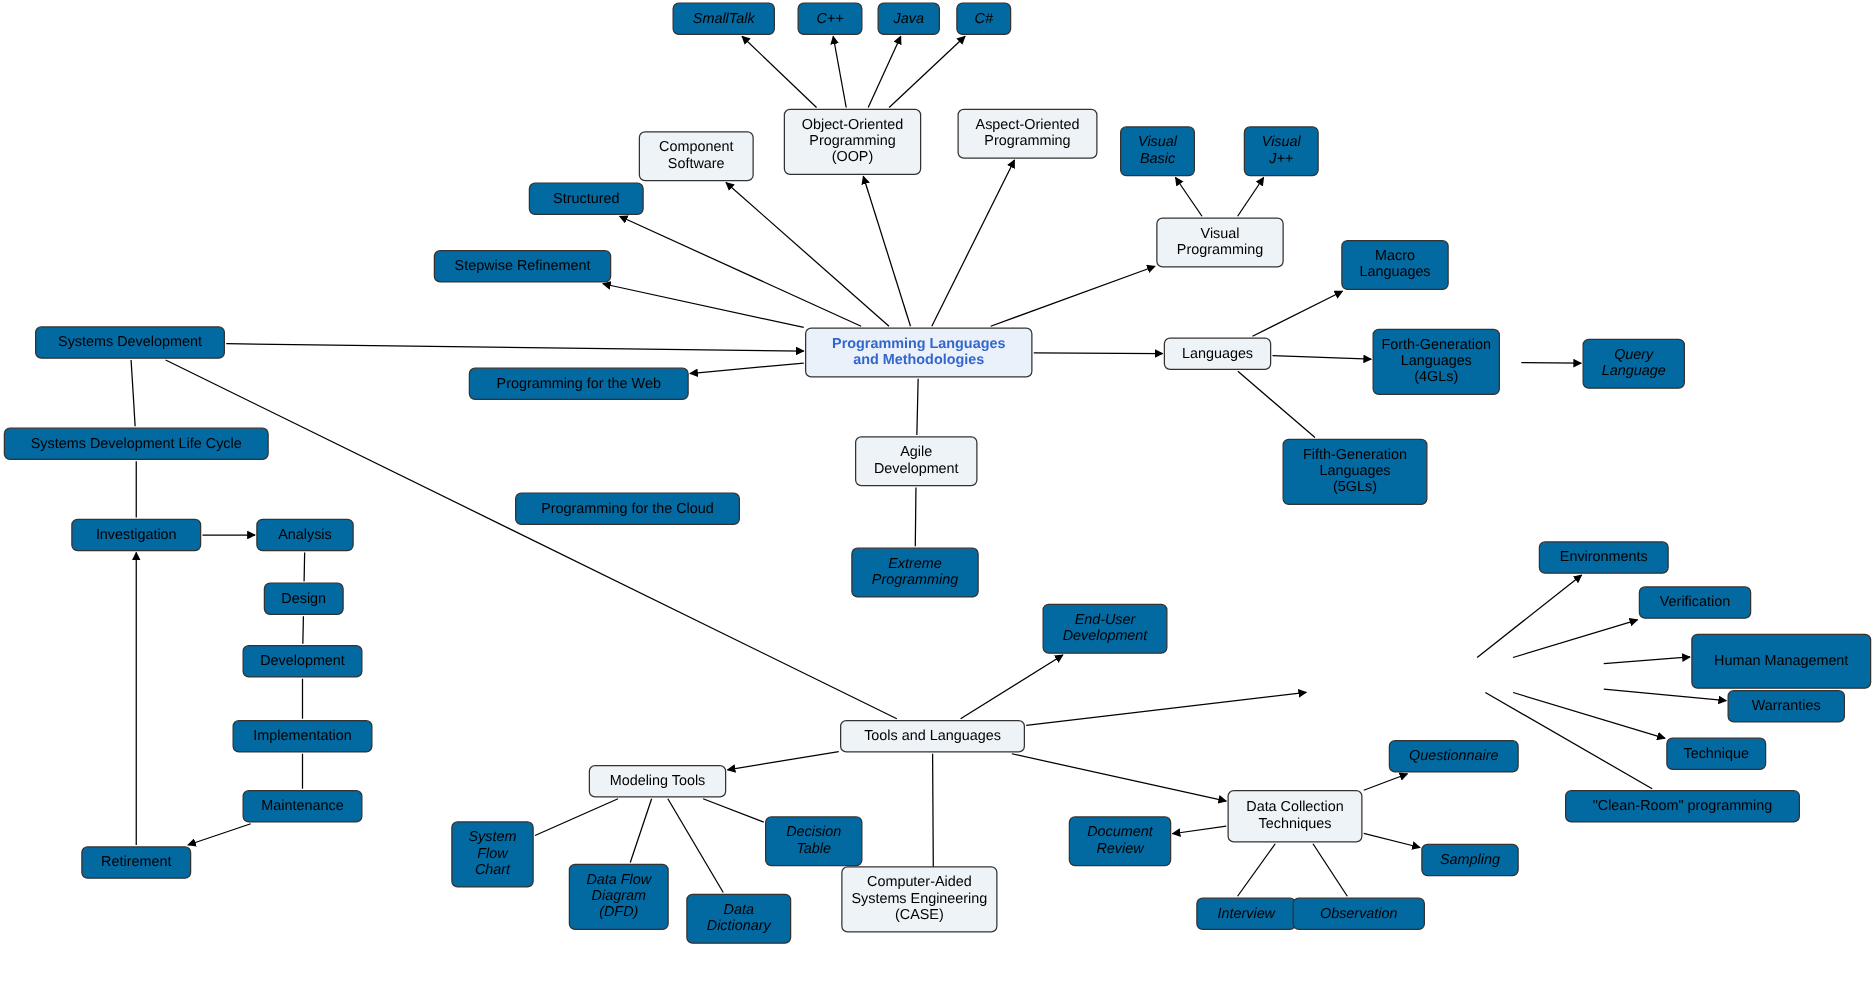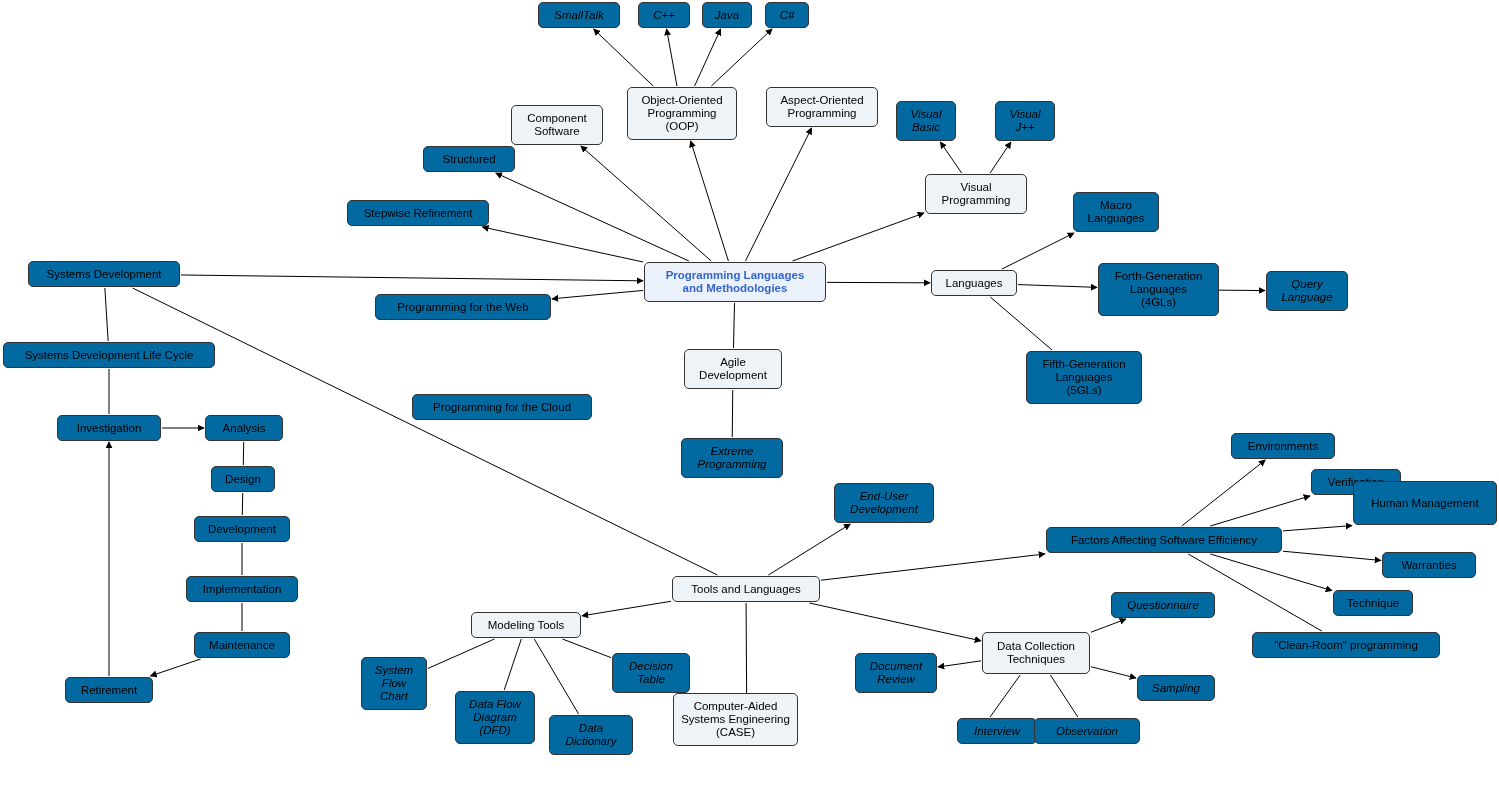--- a/index.html
+++ b/index.html
@@ -140,7 +140,7 @@
     <div class="node plain" style="left: 347px; top: 200px; width: 142px; height: 26px;">Stepwise Refinement</div>
     <div class="node plain" style="left: 28px; top: 261px; width: 152px; height: 26px;">Systems Development</div>
     <div class="node" style="left: 931px; top: 270px; width: 86px; height: 26px;">Languages</div>
-    <div class="node plain" style="left: 1098px; top: 263px; width: 121px; height: 53px;">Forth-Generation
+    <div class="node plain" style="left: 1098px; top: 263px; width: 102px; height: 53px;">Forth-Generation
 Languages
 (4GLs)</div>
     <div class="node plain italic" style="left: 1266px; top: 271px; width: 82px; height: 40px;">Query

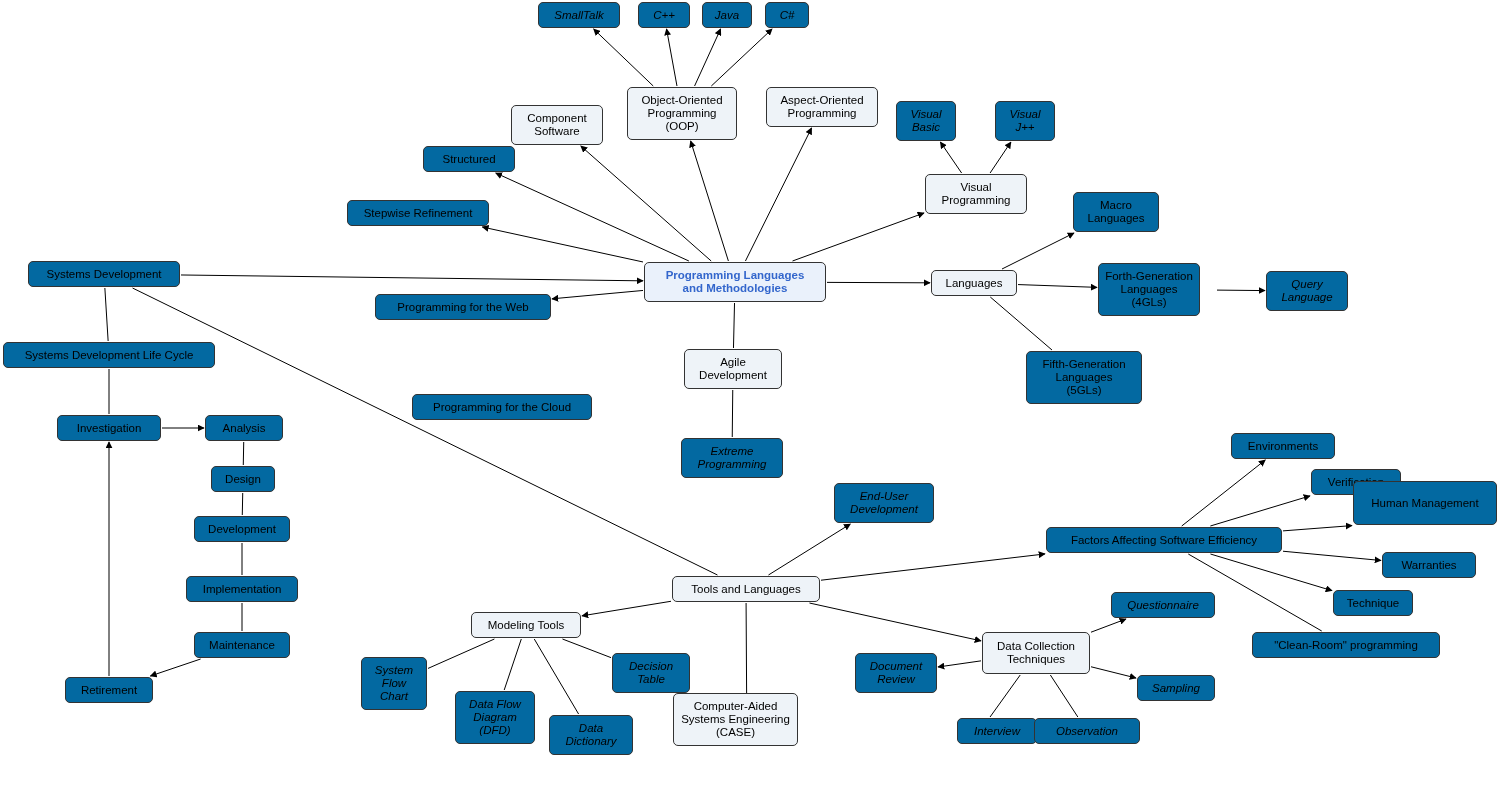--- a/index.html
+++ b/index.html
@@ -162,7 +162,7 @@
     <div class="node plain" style="left: 1311px; top: 469px; width: 90px; height: 26px;">Verification</div>
     <div class="node plain italic" style="left: 834px; top: 483px; width: 100px; height: 40px;">End-User
 Development</div>
-    <div class="node plain" style="left: 1353px; top: 481px; width: 144px; height: 44px;">Human Management</div>
+    <div class="node plain" style="left: 1353px; top: 507px; width: 144px; height: 44px;">Human Management</div>
     <div class="node plain" style="left: 194px; top: 516px; width: 96px; height: 26px;">Development</div>
     <div class="node plain" style="left: 1046px; top: 527px; width: 236px; height: 26px;">Factors Affecting Software Efficiency</div>
     <div class="node plain" style="left: 1382px; top: 552px; width: 94px; height: 26px;">Warranties</div>

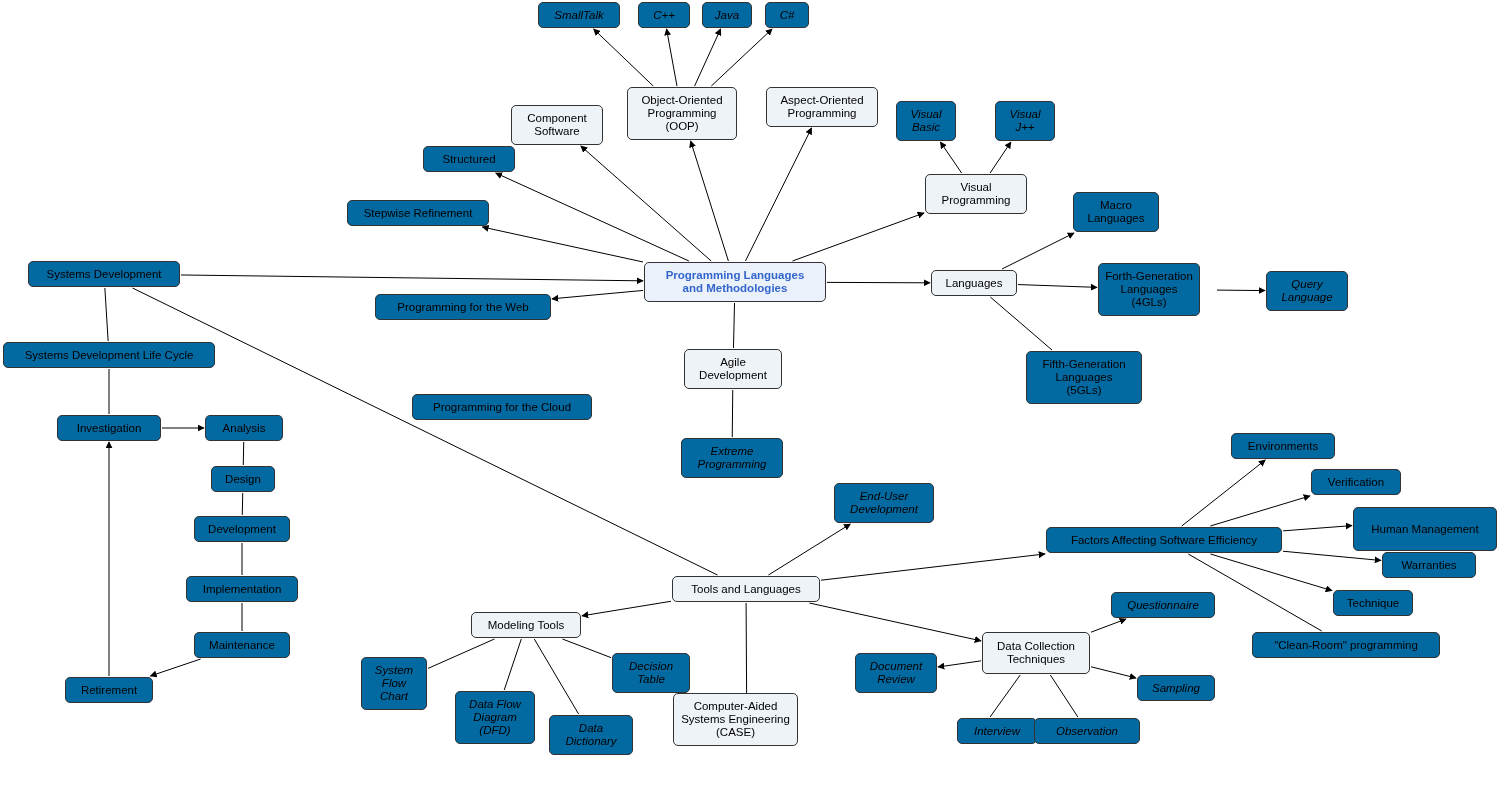--- a/index.html
+++ b/index.html
@@ -164,7 +164,6 @@
 Development</div>
     <div class="node plain" style="left: 1353px; top: 507px; width: 144px; height: 44px;">Human Management</div>
     <div class="node plain" style="left: 194px; top: 516px; width: 96px; height: 26px;">Development</div>
-    <div class="node plain" style="left: 1046px; top: 527px; width: 236px; height: 26px;">Factors Affecting Software Efficiency</div>
     <div class="node plain" style="left: 1382px; top: 552px; width: 94px; height: 26px;">Warranties</div>
     <div class="node plain" style="left: 186px; top: 576px; width: 112px; height: 26px;">Implementation</div>
     <div class="node" style="left: 672px; top: 576px; width: 148px; height: 26px;">Tools and Languages</div>

